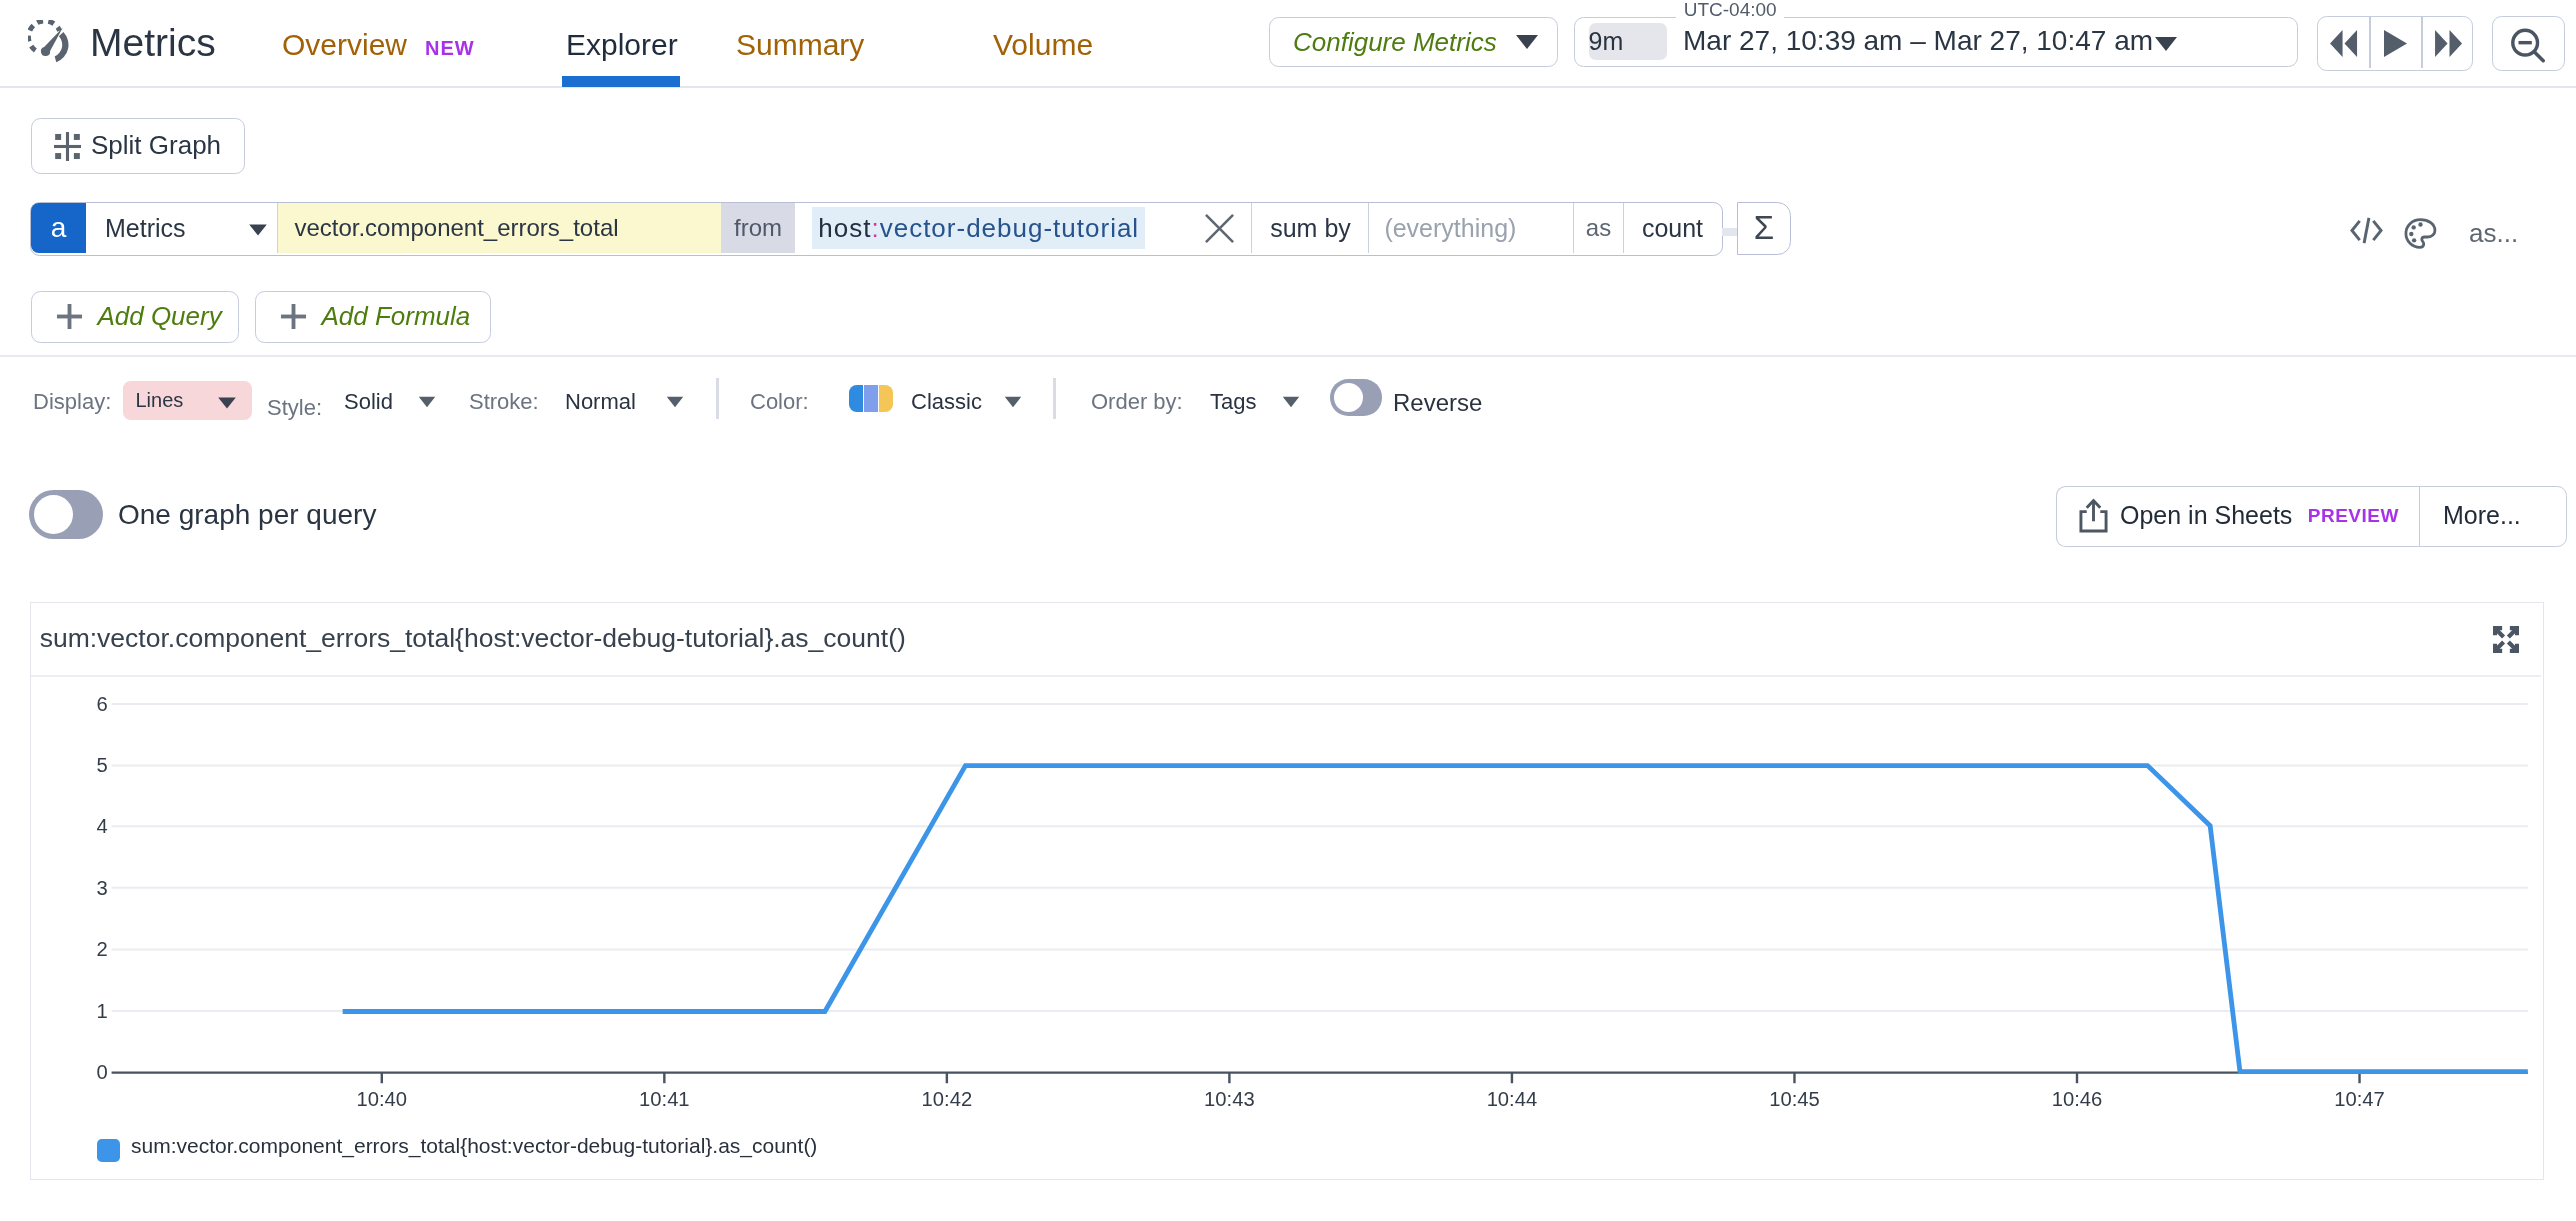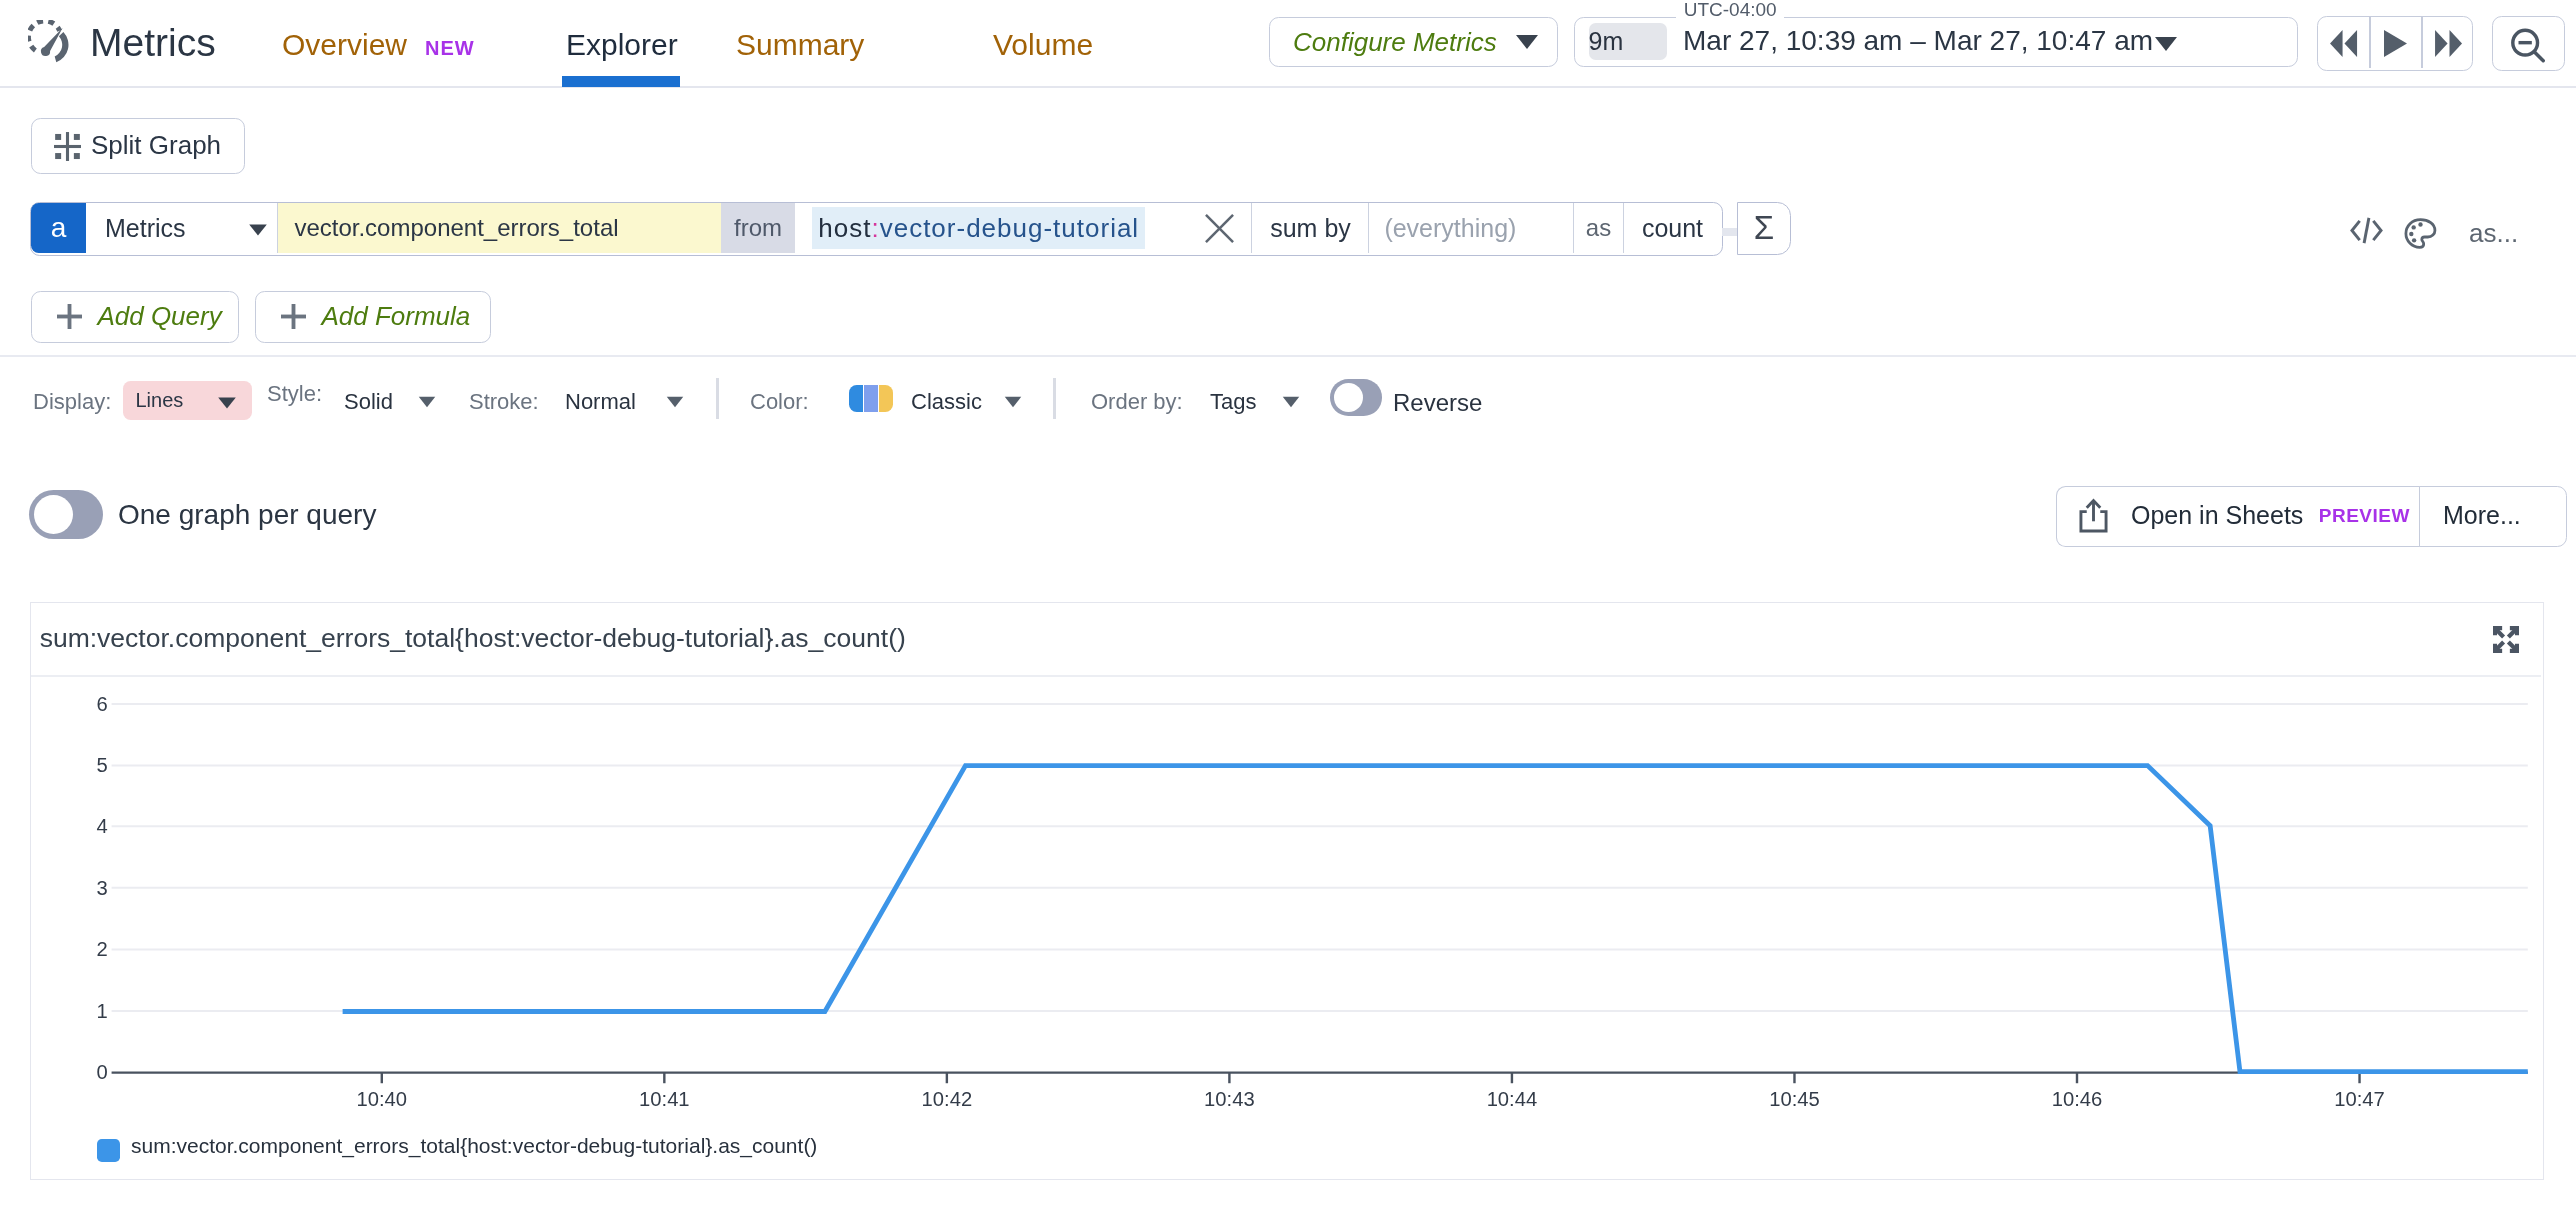--- a/index.html
+++ b/index.html
@@ -168,7 +168,7 @@
     <span class="abs" style="left:12.5px;top:0;line-height:39px;font-size:20px;color:#2b3645;">Lines</span>
     <span class="caret dark abs" style="left:93px;top:14.5px;transform:scale(0.8);"></span>
   </div>
-  <div class="abs dlabel" style="left:267px;top:381px;">Style:</div>
+  <div class="abs dlabel" style="left:267px;top:395px;">Style:</div>
   <div class="abs dvalue" style="left:344px;top:389px;">Solid</div>
   <span class="caret abs" style="left:416px;top:395px;transform:scale(0.75);border-top-color:#555f6b;"></span>
   <div class="abs dlabel" style="left:469px;top:389px;">Stroke:</div>

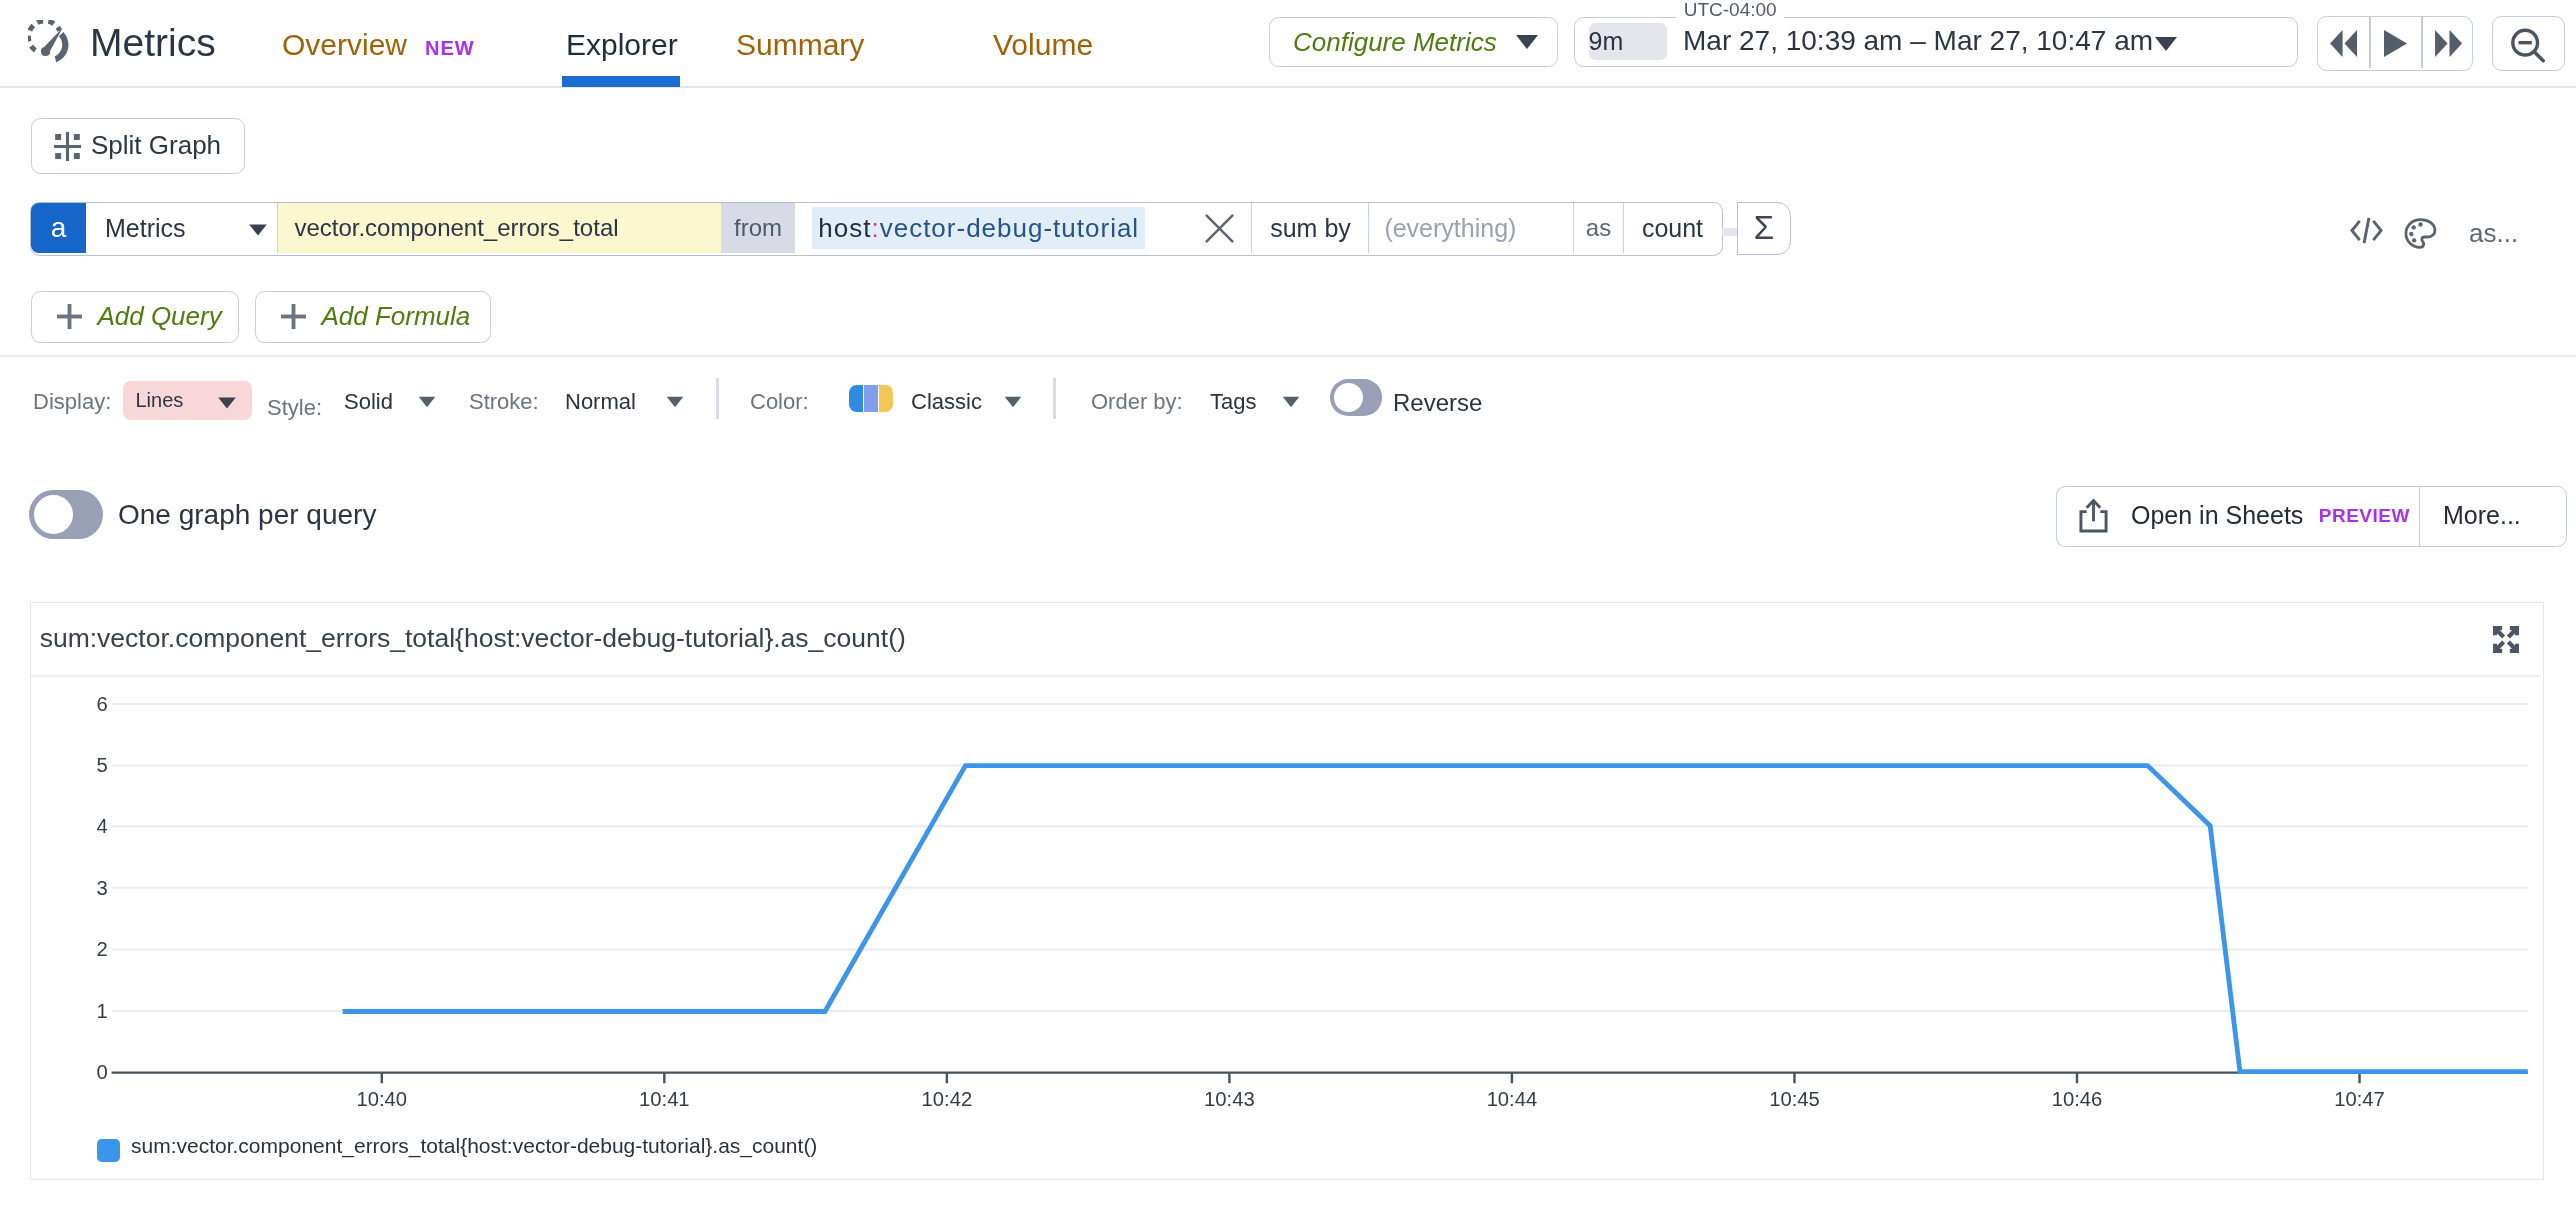--- a/index.html
+++ b/index.html
@@ -206,7 +206,7 @@
           <path d="M 8 10 L 15 2.5 L 22 10"></path>
         </g>
       </svg>
-      <span style="margin-left:23px;font-size:25px;color:#222c38;text-align:right;">Open in Sheets</span>
+      <span style="margin-left:12px;font-size:25px;color:#222c38;text-align:right;">Open in Sheets</span>
       <span style="margin-left:15.4px;font-size:19px;font-weight:700;color:#a832e8;letter-spacing:0.5px;">PREVIEW</span>
     </div>
   </div>

